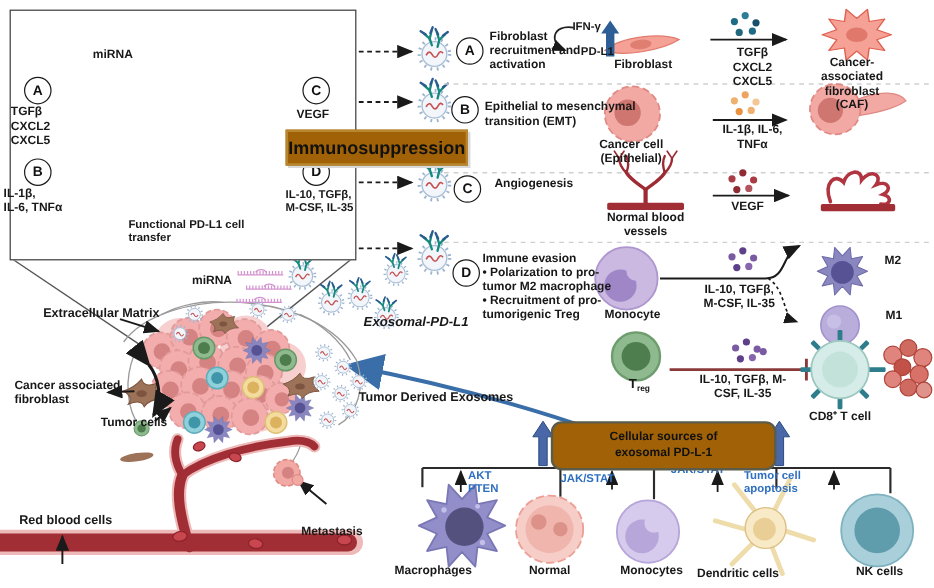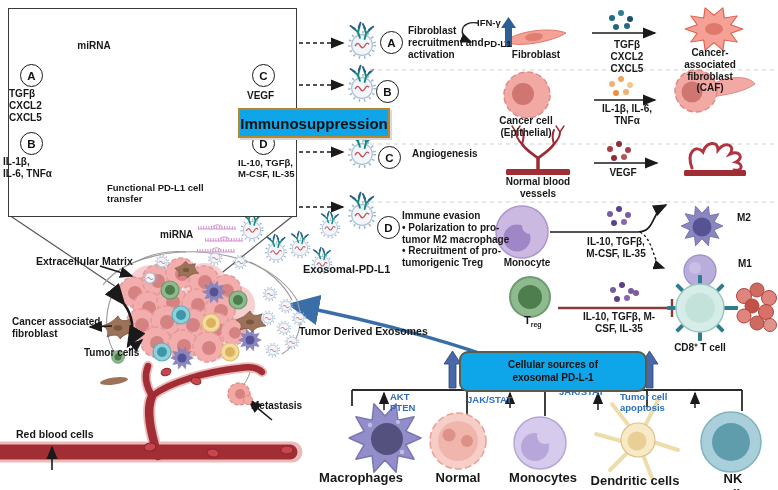--- a/index.html
+++ b/index.html
@@ -525,6 +525,8 @@
 <div class="badge" style="left:376px;top:80px">
       <span>B</span>
     </div>
+<div class="lbl" style="left:404px;top:84px">Epithelial to mesenchymal
+transition (EMT)</div>
 <div class="badge" style="left:378px;top:146px">
       <span>C</span>
     </div>

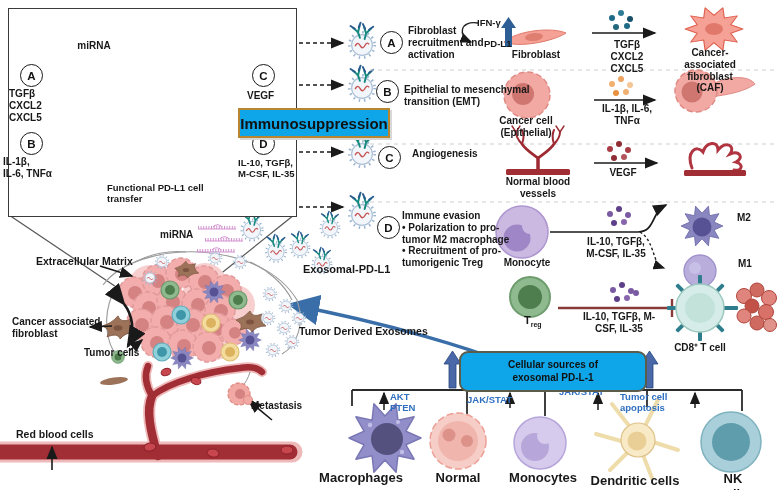--- a/index.html
+++ b/index.html
@@ -14,7 +14,7 @@
   .badge{position:absolute;width:21px;height:21px;border:1.8px solid #1a1a1a;border-radius:50%;
          background:#fff;display:flex;align-items:center;justify-content:center;
          font-weight:bold;font-size:11.5px;color:#111;z-index:5;}
-  .ybox{position:absolute;background:#0ea5e9;display:flex;align-items:center;justify-content:center;
+  .ybox{position:absolute;background:#a16207;display:flex;align-items:center;justify-content:center;
         text-align:center;font-weight:bold;color:#111;z-index:6;}
   #immuno-box{left:238px;top:108px;width:148px;height:26px;font-size:15px;
               border:2px solid #b8862e;box-shadow:2px 2px 0 #d8d8d8;}

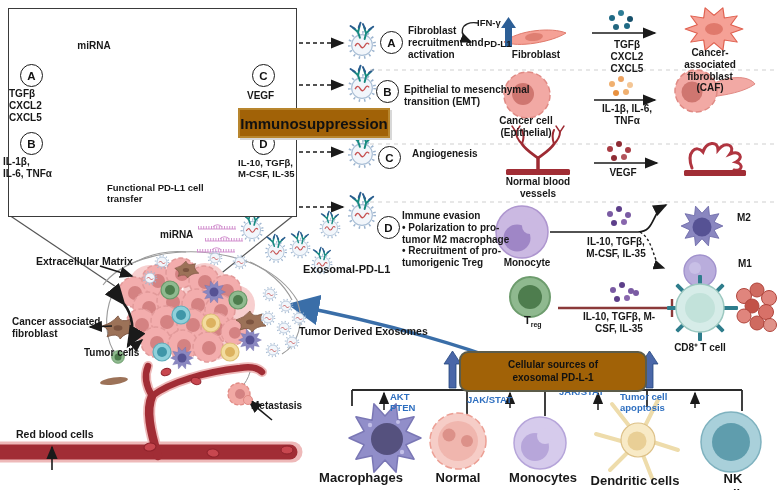--- a/index.html
+++ b/index.html
@@ -9,7 +9,7 @@
   .lbl{position:absolute;font-weight:bold;font-size:10px;color:#181818;
        white-space:pre-line;line-height:1.18;}
   .c{transform:translateX(-50%);text-align:center;}
-  .s95{font-size:9.5px;} .s105{font-size:10.5px;} .s11{font-size:11px;} .s125{font-size:13px;}
+  .s95{font-size:9.5px;} .s105{font-size:10.5px;} .s11{font-size:11px;font-style:italic;} .s125{font-size:13px;}
   .blue{color:#2e6fc0;}
   .badge{position:absolute;width:21px;height:21px;border:1.8px solid #1a1a1a;border-radius:50%;
          background:#fff;display:flex;align-items:center;justify-content:center;

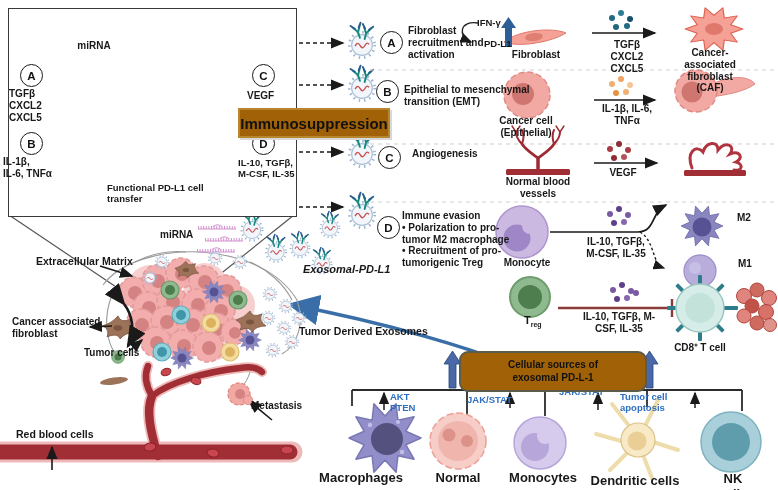--- a/index.html
+++ b/index.html
@@ -585,7 +585,7 @@
 <div class="lbl s105" style="left:299px;top:325px">Tumor Derived Exosomes</div>
 <div class="lbl" style="left:84px;top:347px">Tumor cells</div>
 <div class="lbl s105" style="left:16px;top:428px">Red blood cells</div>
-<div class="lbl" style="left:251px;top:400px">Metastasis</div>
+<div class="lbl" style="left:251px;top:438px">Metastasis</div>
 
 </div>
 

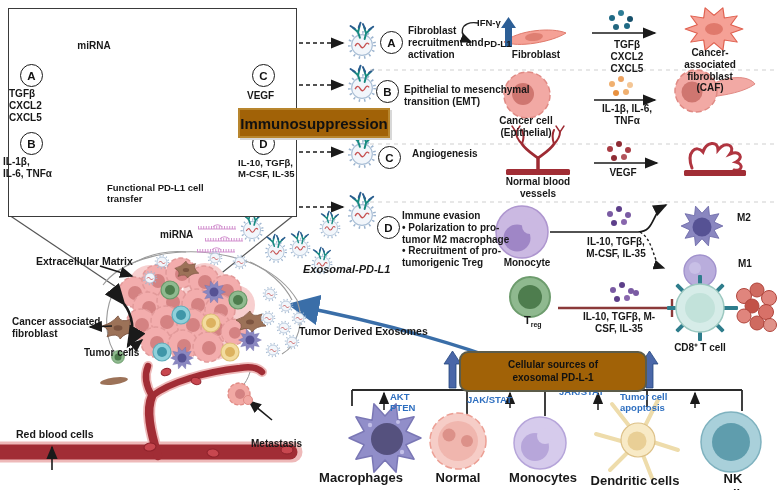--- a/index.html
+++ b/index.html
@@ -9,7 +9,7 @@
   .lbl{position:absolute;font-weight:bold;font-size:10px;color:#181818;
        white-space:pre-line;line-height:1.18;}
   .c{transform:translateX(-50%);text-align:center;}
-  .s95{font-size:9.5px;} .s105{font-size:10.5px;} .s11{font-size:11px;font-style:italic;} .s125{font-size:13px;}
+  .s95{font-size:9.5px;} .s105{font-size:10.5px;} .s11{font-size:11px;font-style:italic;} .s125{font-size:10px;}
   .blue{color:#2e6fc0;}
   .badge{position:absolute;width:21px;height:21px;border:1.8px solid #1a1a1a;border-radius:50%;
          background:#fff;display:flex;align-items:center;justify-content:center;

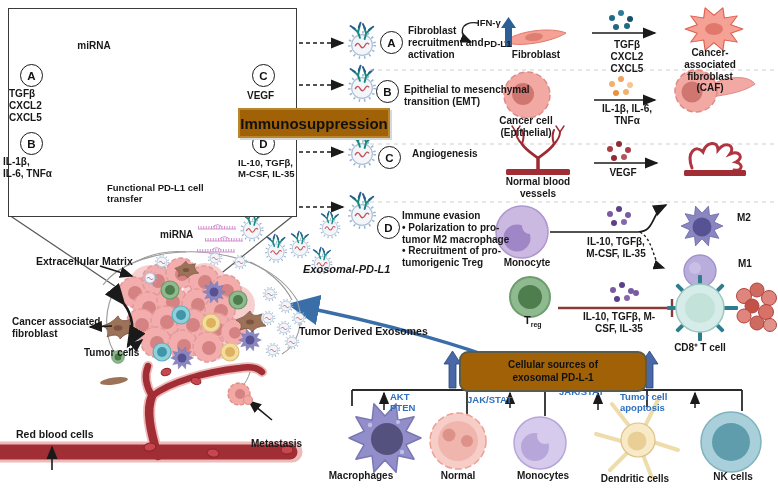--- a/index.html
+++ b/index.html
@@ -574,7 +574,7 @@
 <div class="lbl c s125" style="left:361px;top:470px">Macrophages</div>
 <div class="lbl c s125" style="left:458px;top:470px">Normal</div>
 <div class="lbl c s125" style="left:543px;top:470px">Monocytes</div>
-<div class="lbl c s125" style="left:635px;top:473px">Dendritic cells</div>
+<div class="lbl c s125" style="left:615px;top:473px">Dendritic cells</div>
 <div class="lbl c s125" style="left:733px;top:471px">NK cells</div>
 
 <div class="lbl s105" style="left:36px;top:255px">Extracellular Matrix</div>

